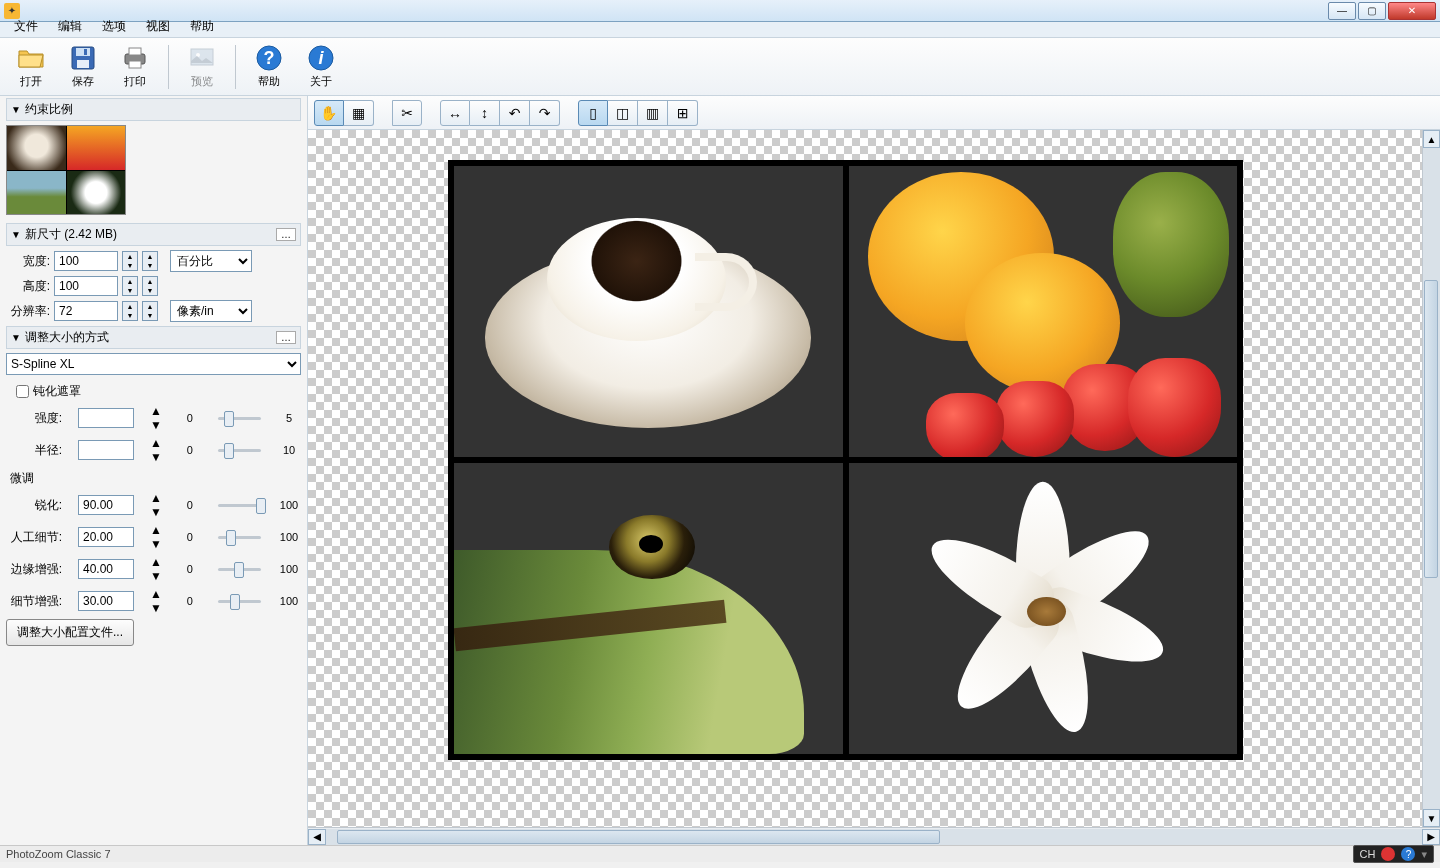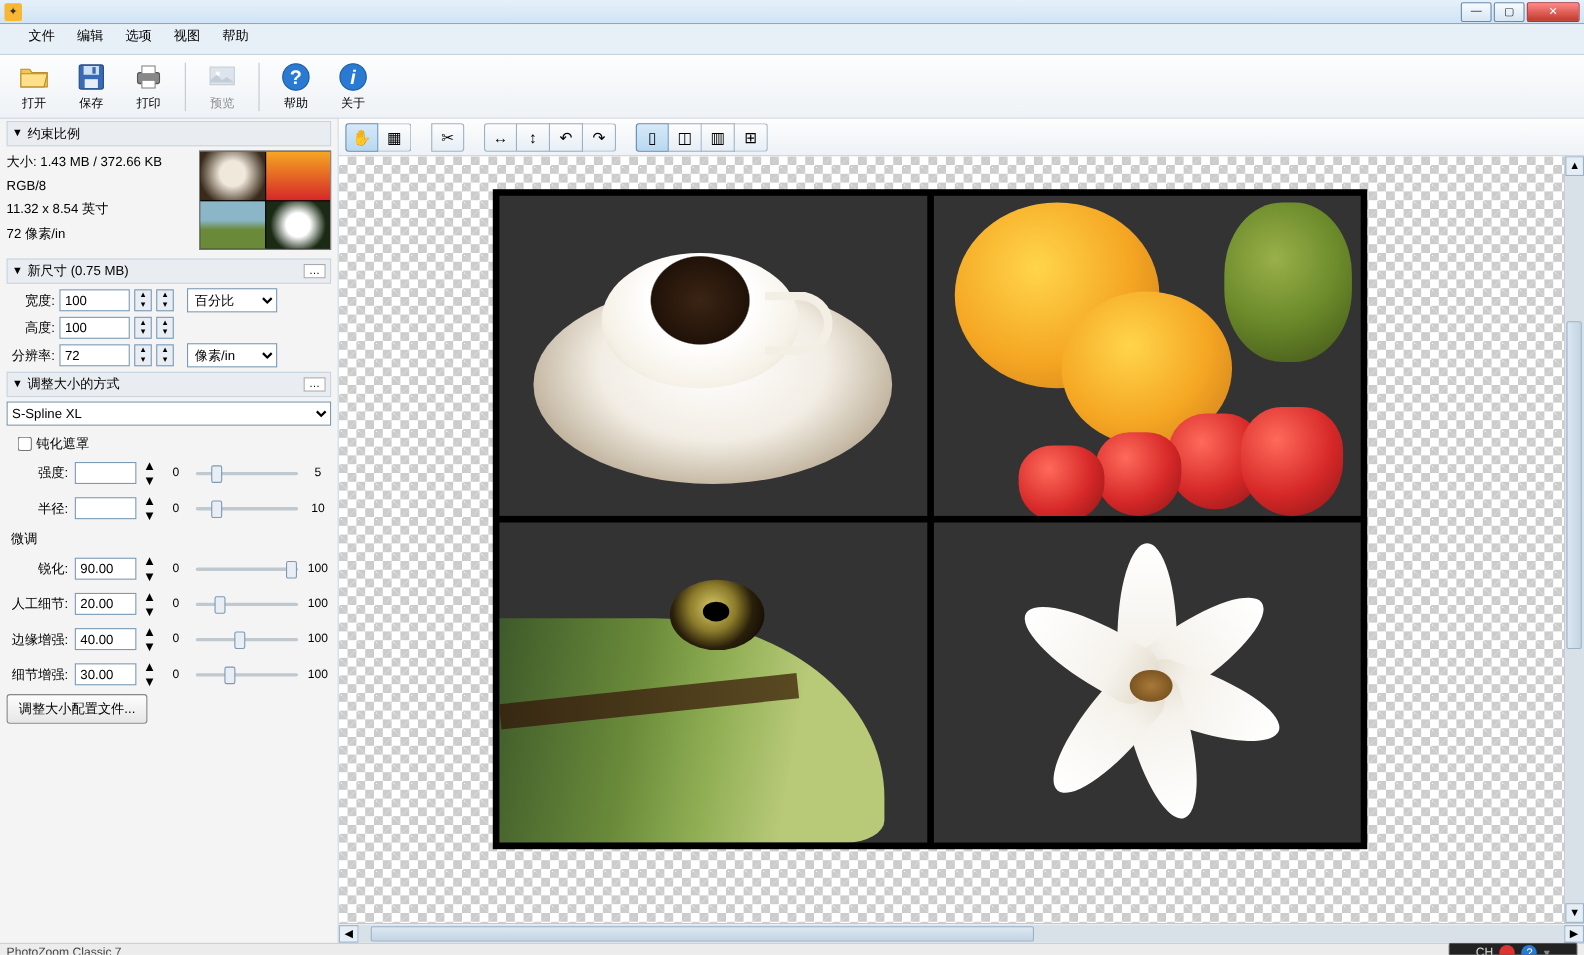--- a/index.html
+++ b/index.html
@@ -13,7 +13,7 @@
 .titlebar .win-close { background: linear-gradient(#f88, #c0392b); border-color:#a33;color:#fff;width:48px;}
 
 
-.menubar { height: 28px; background: #e8f0f7; border-bottom: 1px solid #c8d4de; display: flex; align-items: flex-start; padding: 0 16px; font-size: 12px; }
+.menubar { height: 16px; background: #e8f0f7; border-bottom: 1px solid #c8d4de; display: flex; align-items: flex-end; padding: 0 4px; font-size: 12px; }
 .menubar .menu-item { padding: 2px 10px; cursor: pointer; }
 
 

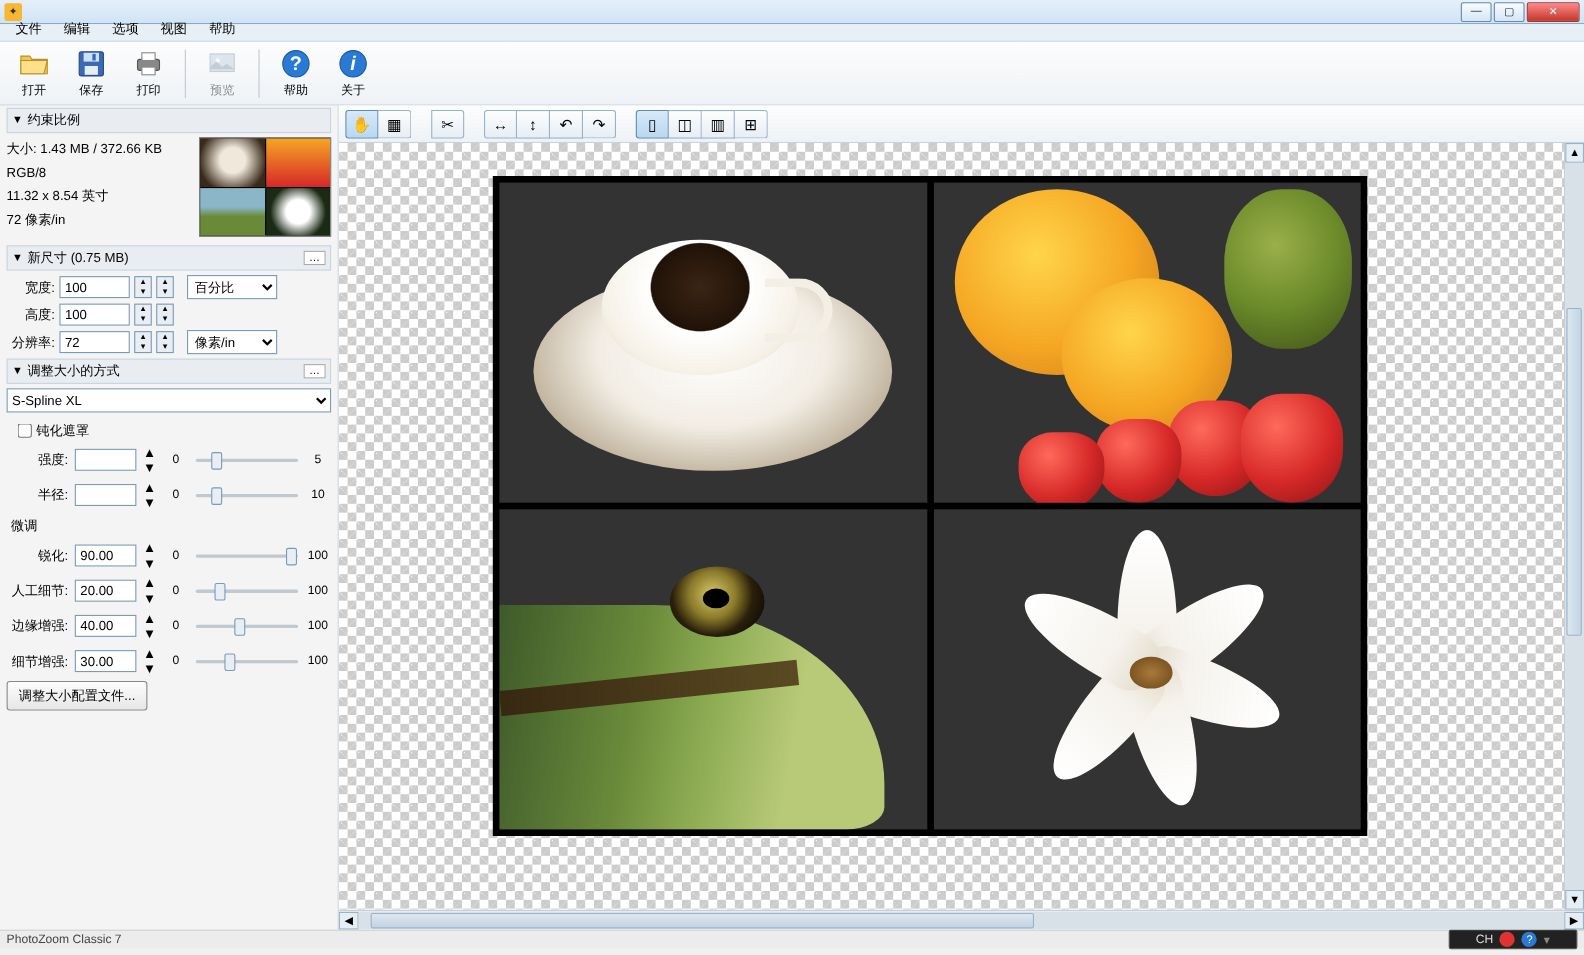--- a/index.html
+++ b/index.html
@@ -223,12 +223,6 @@
         <span>约束比例</span>
       </div>
     <div class="orig">
-      <div class="info">
-        <div>大小: 1.43 MB / 372.66 KB</div>
-        <div>RGB/8</div>
-        <div>11.32 x 8.54 英寸</div>
-        <div>72 像素/in</div>
-      </div>
       <div class="thumb">
         <div style="background:radial-gradient(circle at 50% 45%,#f0e8db 30%,#3a2a1a 80%);"></div>
         <div style="background:linear-gradient(#f5a623,#d62828);"></div>

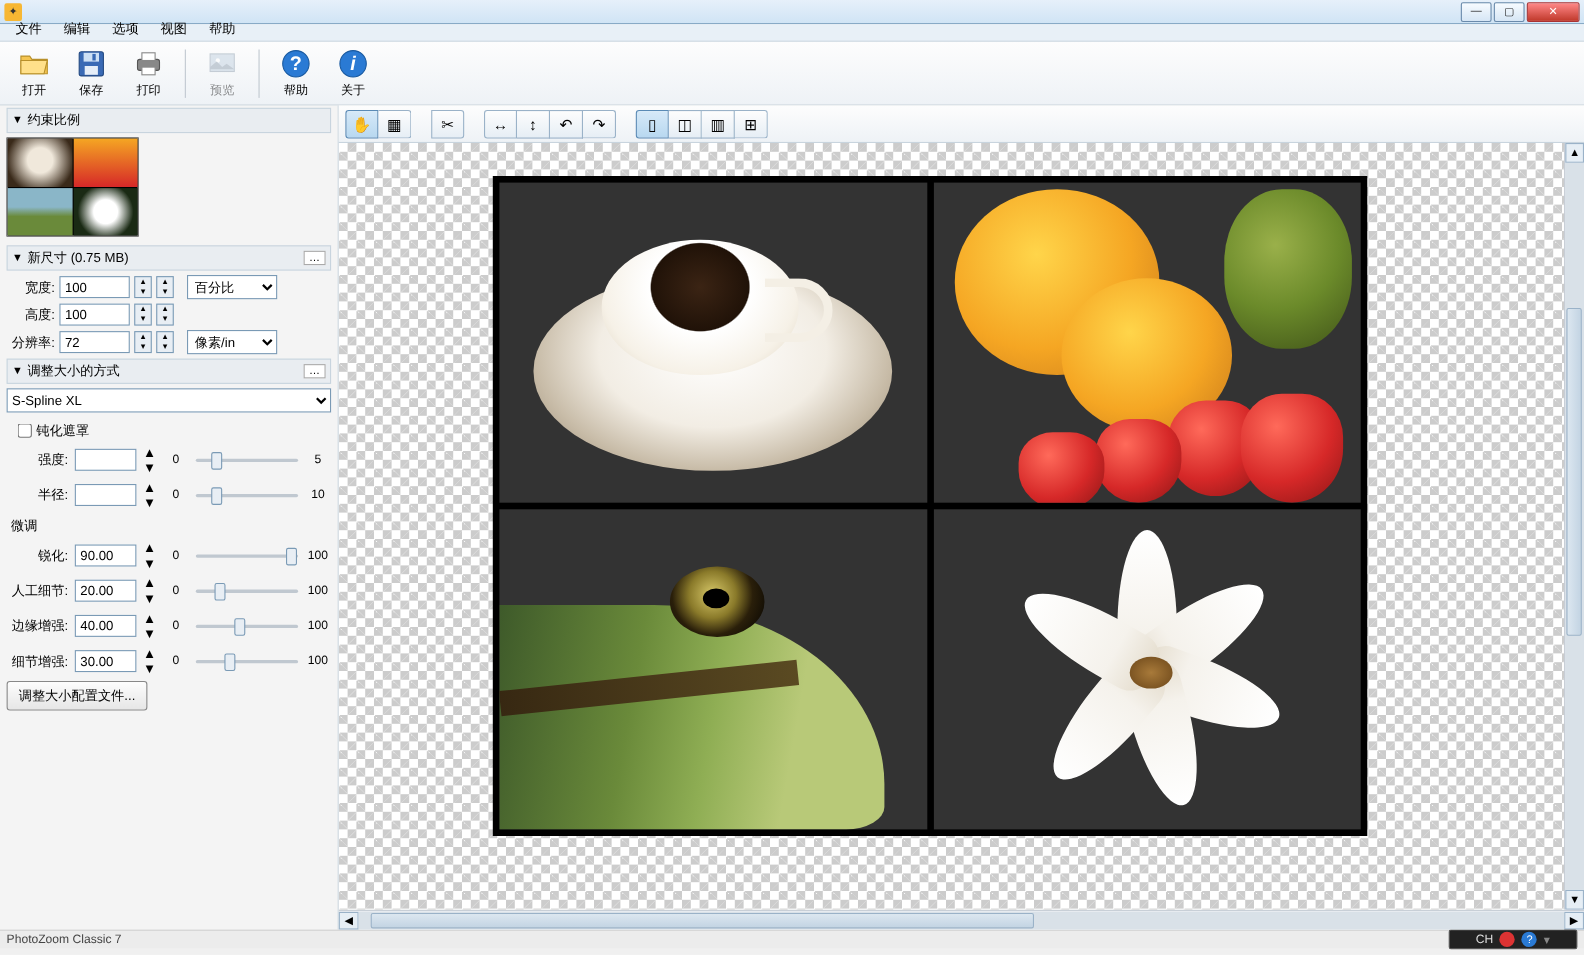--- a/index.html
+++ b/index.html
@@ -233,7 +233,7 @@
 
     <div class="sechdr">
         <span class="tri">▼</span>
-        <span>新尺寸 (0.75 MB)</span>
+        <span>新尺寸 (2.42 MB)</span>
         <span class="ell">…</span>
       </div>
 

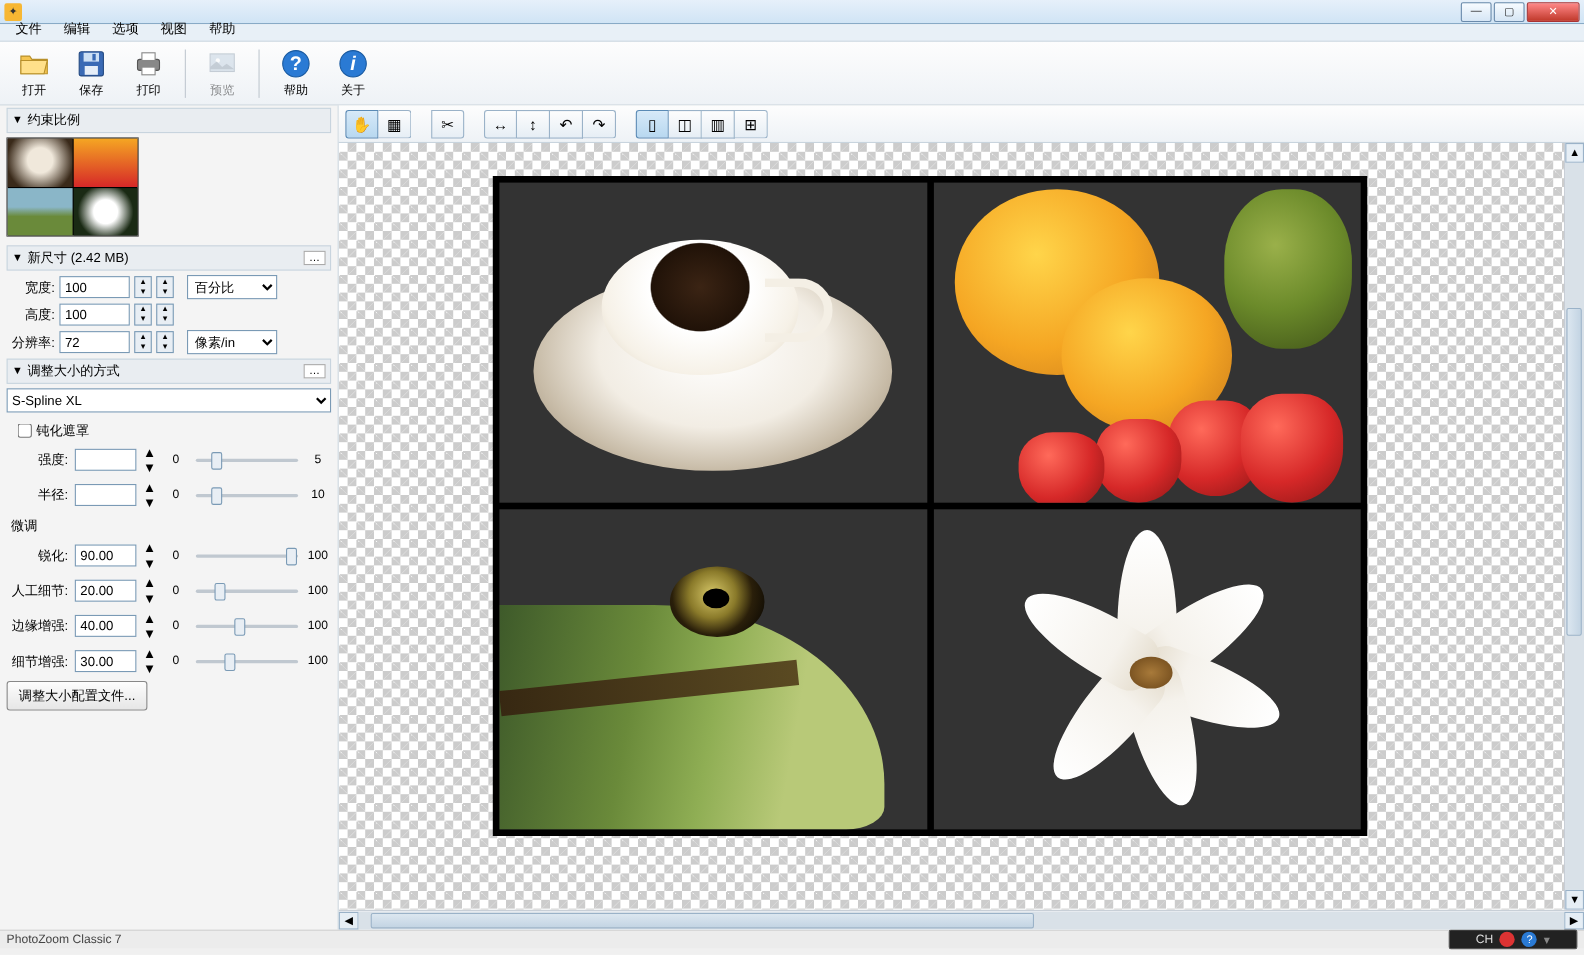--- a/index.html
+++ b/index.html
@@ -48,7 +48,7 @@
 .row .spinner div{flex:1;font-size:7px;display:flex;align-items:center;justify-content:center;cursor:pointer;}
 .row select { height: 22px; border: 1px solid #7a9ab5; font-size: 12px; background:#fff; padding:0 2px;}
 .fullselect { width: 100%; height: 22px; border: 1px solid #7a9ab5; font-size: 12px;background:#fff;}
-.slider-row { display:flex;align-items:center;gap:6px;margin:4px 0;}
+.slider-row { display:flex;align-items:center;gap:16px;margin:4px 0;}
 .slider-row label{width:56px;text-align:right;font-size:12px;}
 .slider-row input[type=text]{width:56px;height:20px;border:1px solid #7a9ab5;padding:0 4px;font-size:12px;background:#fff;}
 .slider-row .min,.slider-row .max{width:24px;font-size:11px;text-align:center;}

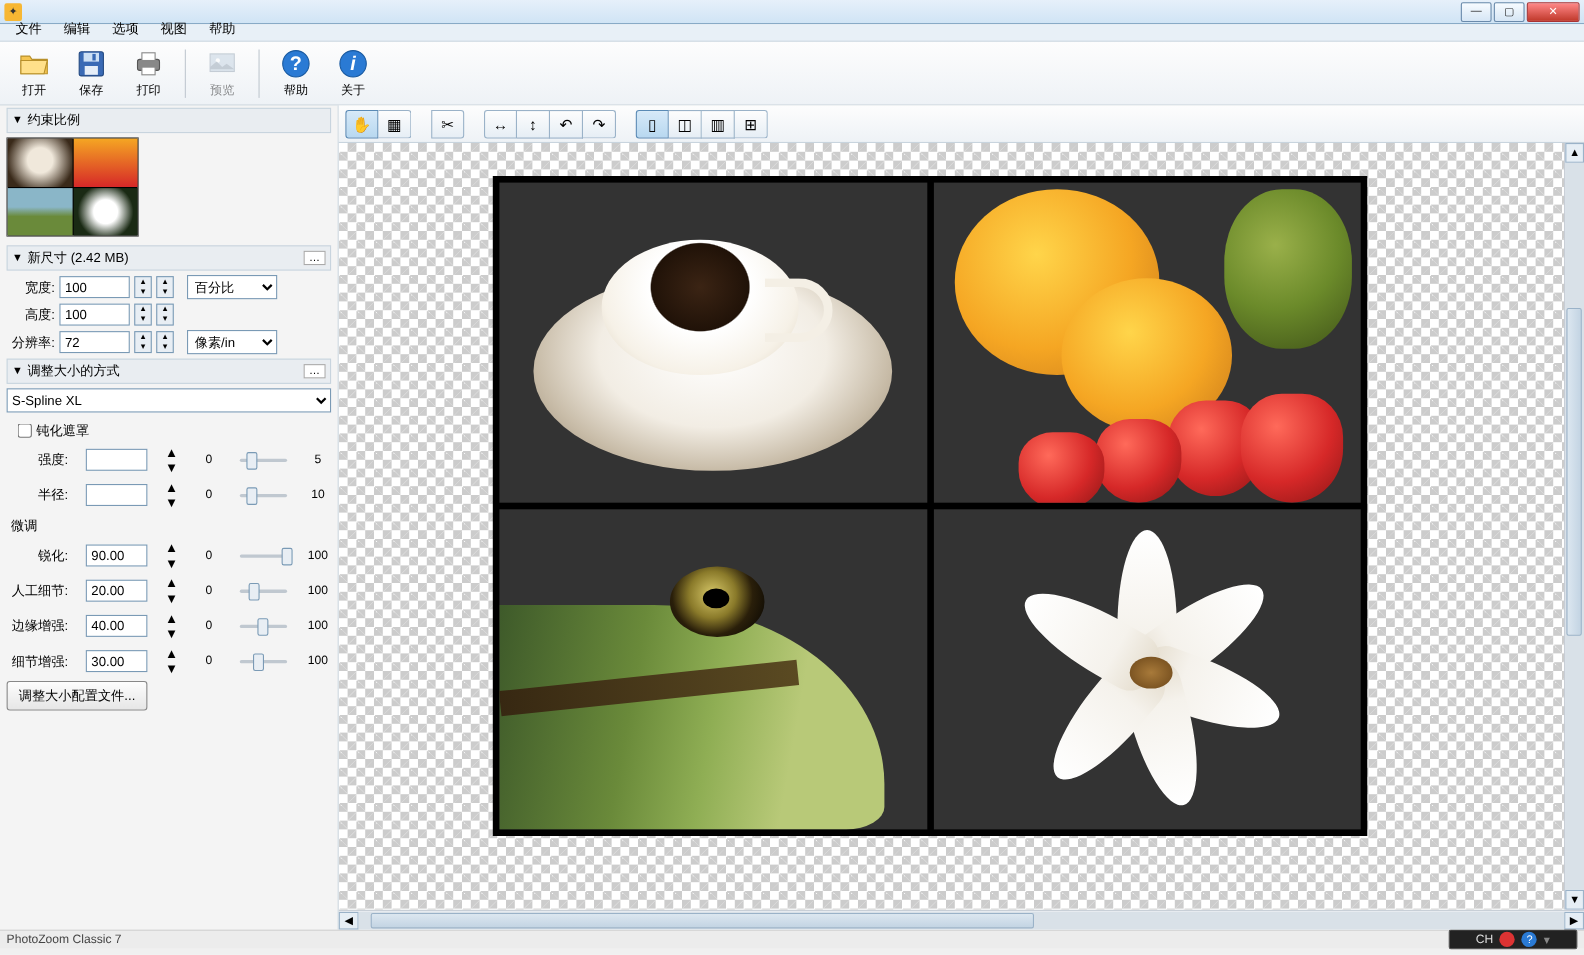--- a/index.html
+++ b/index.html
@@ -127,7 +127,7 @@
 
 .statusbar{height:17px;background:#ececec;border-top:1px solid #c8c8c8;font-size:11px;display:flex;align-items:center;padding:0 6px;color:#444;}
 .tray{margin-left:auto;display:flex;align-items:center;gap:6px;}
-.tray-box{background:#222;border:1px solid #555;padding:1px 24px;display:flex;gap:6px;align-items:center;border-radius:2px;}
+.tray-box{background:#222;border:1px solid #555;padding:1px 6px;display:flex;gap:6px;align-items:center;border-radius:2px;}
 .tray-box span{font-size:11px;color:#ddd;}
 .tray-red{width:14px;height:14px;border-radius:50%;background:#d33;}
 .tray-blue{width:14px;height:14px;border-radius:50%;background:#2a7ad4;display:flex;align-items:center;justify-content:center;color:#fff;font-size:10px;}

